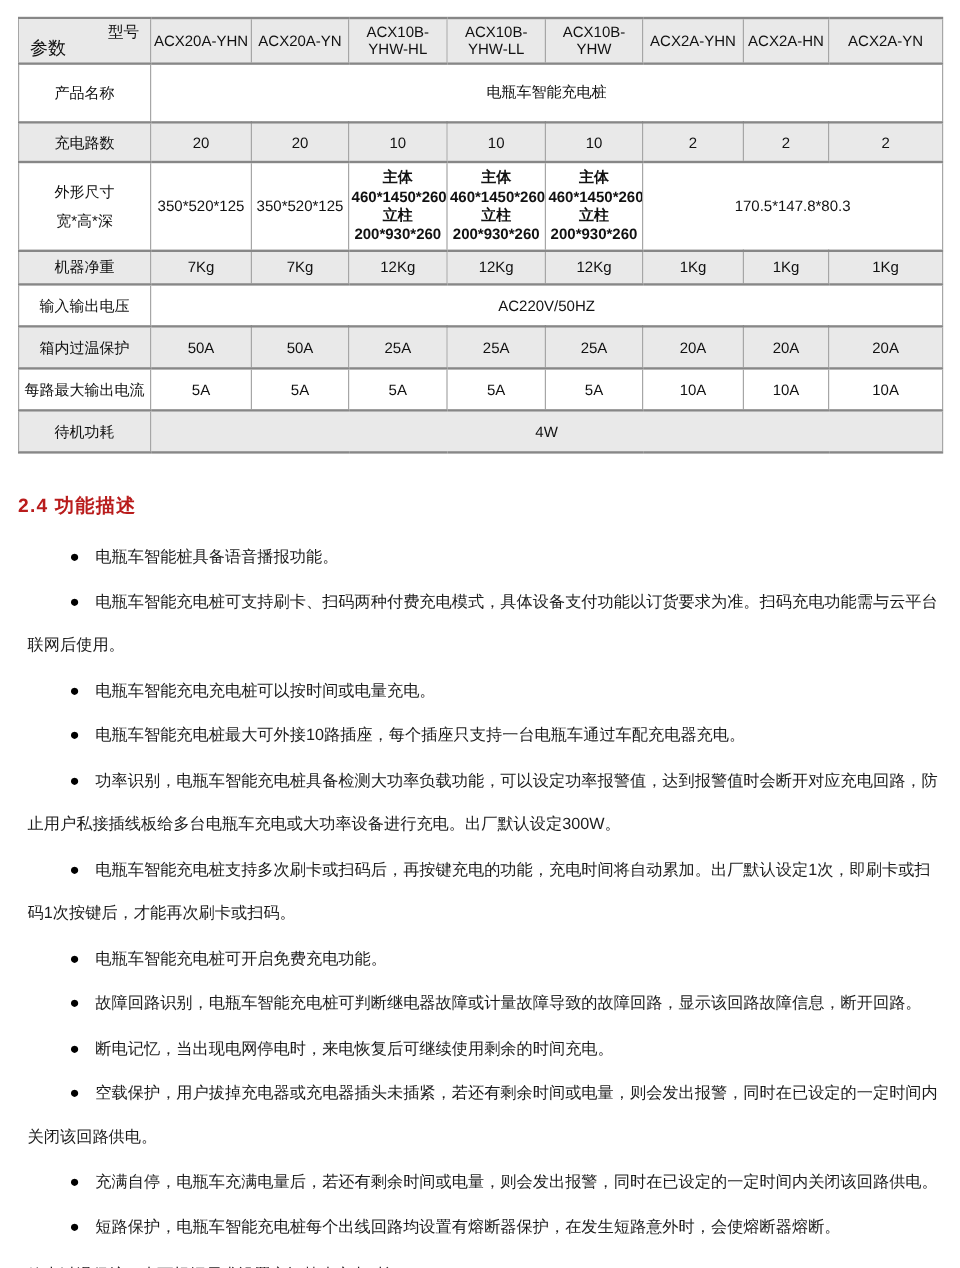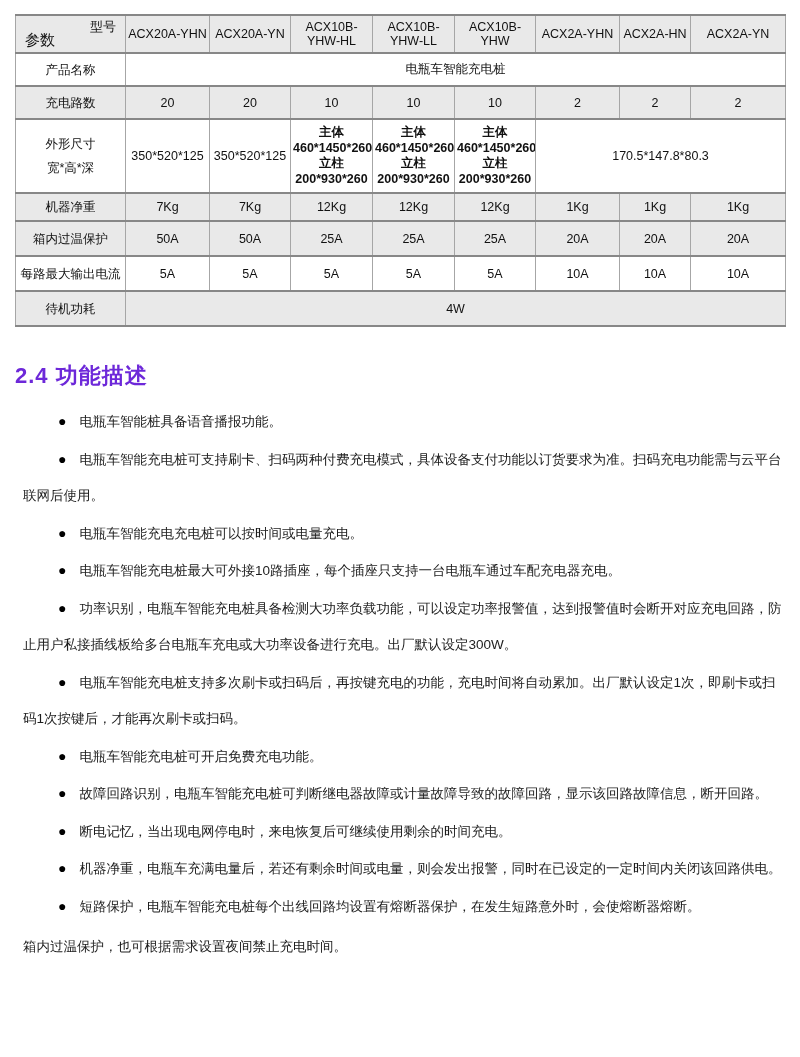--- a/index.html
+++ b/index.html
@@ -80,7 +80,7 @@
           <td class="model">ACX2A-HN</td>
           <td class="model">ACX2A-YN</td>
         </tr>
-    <tr style="height: 33px;">
+    <tr style="height: 49px;">
           <td class="lbl">
             <div>产品名称</div>
           </td>

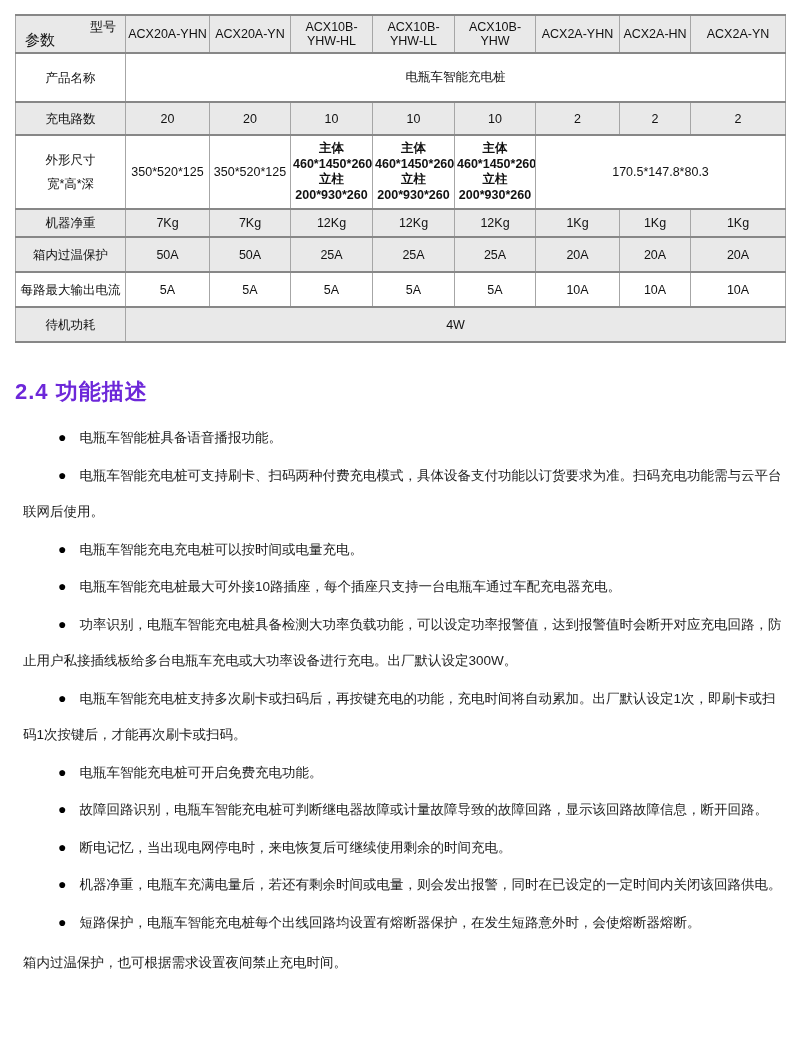--- a/index.html
+++ b/index.html
@@ -139,6 +139,12 @@
           <td class="val">1Kg</td>
           <td class="val">1Kg</td>
         </tr>
+        <tr style="height: 35px;">
+          <td class="lbl">
+            <div>输入输出电压</div>
+          </td>
+          <td class="val" colspan="8">AC220V/50HZ</td>
+        </tr>
         <tr class="shade" style="height: 35px;">
           <td class="lbl">
             <div>箱内过温保护</div>

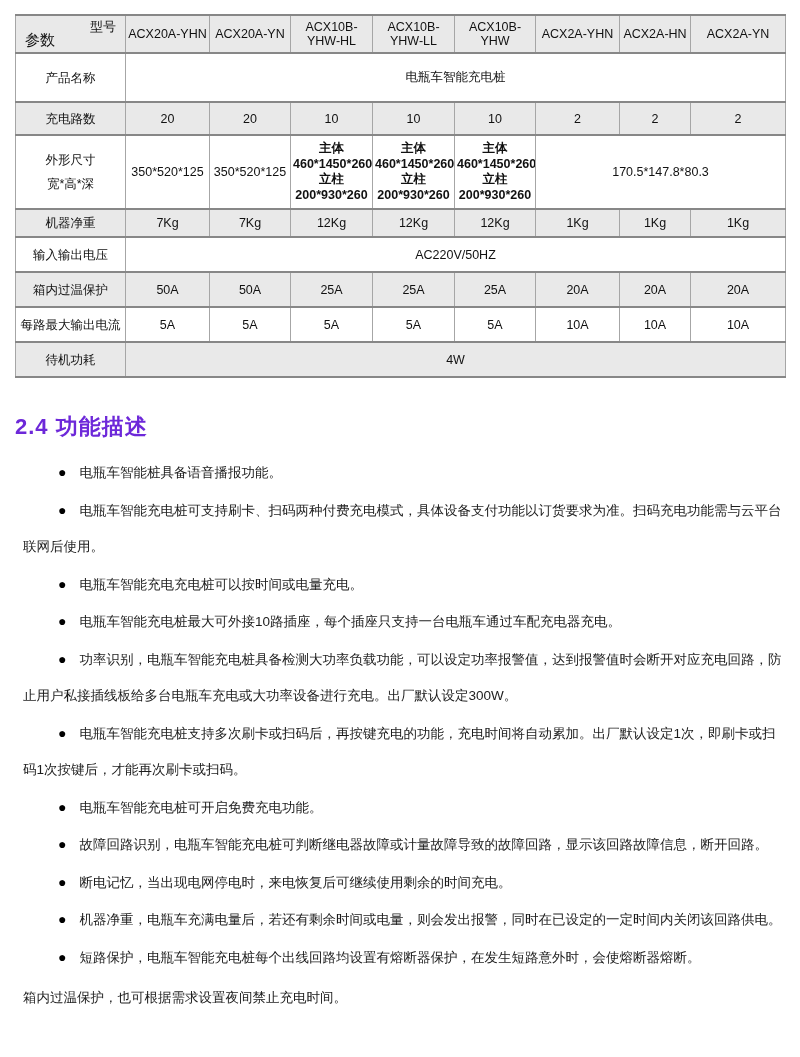--- a/index.html
+++ b/index.html
@@ -38,7 +38,7 @@
   .c-bl{position:absolute;bottom:2px;left:9px;font-size:15px;}
   
   h2.sec{
-    margin:34px 0 12px 15px;font-size:22px;font-weight:bold;color:#6d28d9;
+    margin:34px 0 12px 15px;font-size:16px;font-weight:bold;color:#b91c1c;
     letter-spacing:1px;
   }
   .feat p{

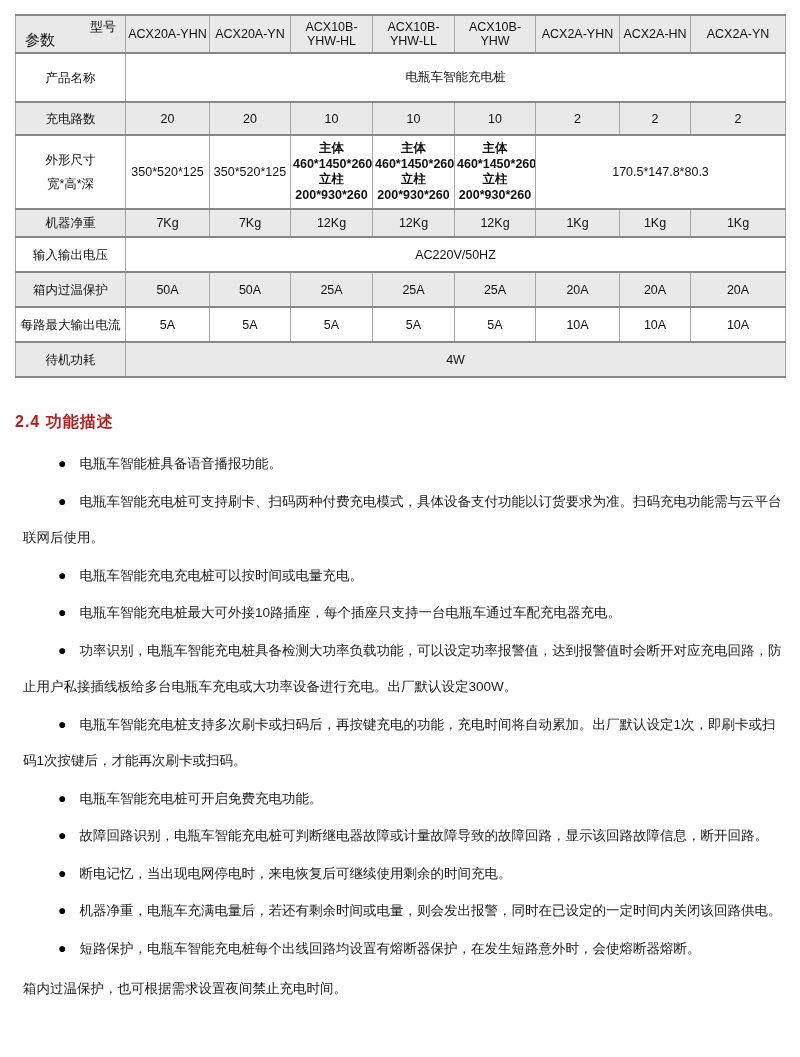--- a/index.html
+++ b/index.html
@@ -192,6 +192,7 @@
       <p class="bullet"><span class="dot">●</span><span class="btxt">电瓶车智能充电桩可开启免费充电功能。</span></p>
       <p class="bullet"><span class="dot">●</span><span class="btxt">故障回路识别，电瓶车智能充电桩可判断继电器故障或计量故障导致的故障回路，显示该回路故障信息，断开回路。</span></p>
       <p class="bullet"><span class="dot">●</span><span class="btxt">断电记忆，当出现电网停电时，来电恢复后可继续使用剩余的时间充电。</span></p>
+      <p class="bullet"><span class="dot">●</span><span class="btxt">空载保护，用户拔掉充电器或充电器插头未插紧，若还有剩余时间或电量，则会发出报警，同时在已设定的一定时间内关闭该回路供电。</span></p>
       <p class="bullet"><span class="dot">●</span><span class="btxt">机器净重，电瓶车充满电量后，若还有剩余时间或电量，则会发出报警，同时在已设定的一定时间内关闭该回路供电。</span></p>
       <p class="bullet"><span class="dot">●</span><span class="btxt">短路保护，电瓶车智能充电桩每个出线回路均设置有熔断器保护，在发生短路意外时，会使熔断器熔断。</span></p>
       <p class="cont">箱内过温保护，也可根据需求设置夜间禁止充电时间。</p>

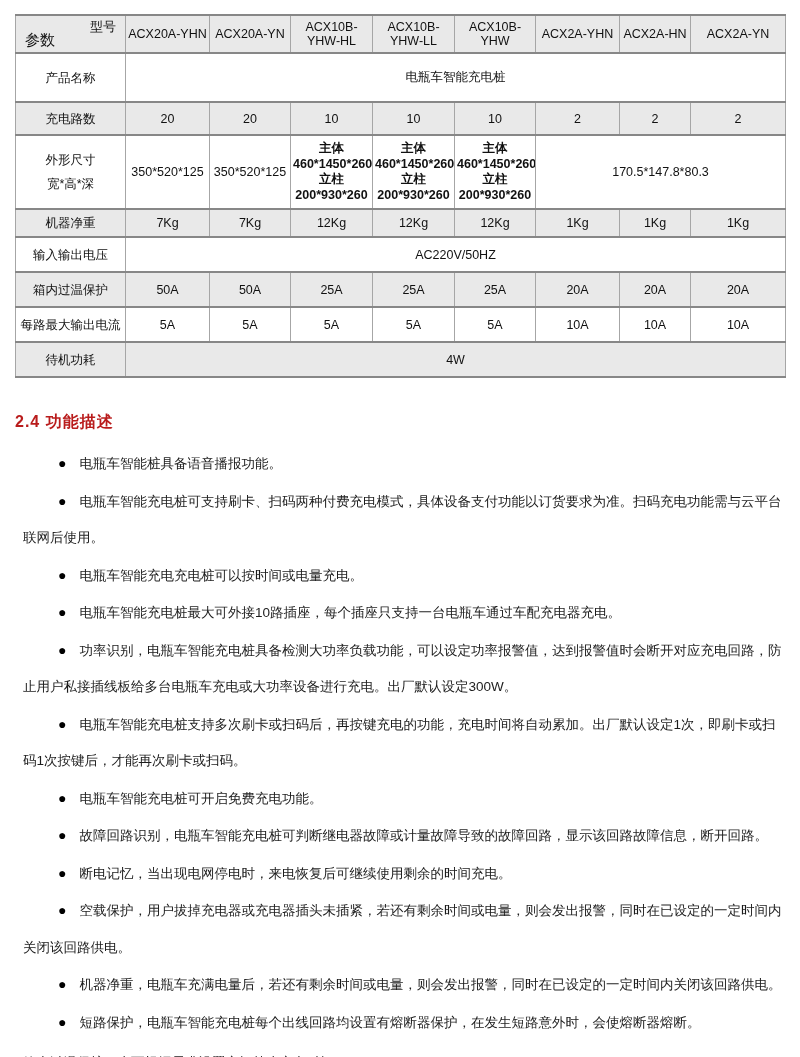--- a/index.html
+++ b/index.html
@@ -193,7 +193,7 @@
       <p class="bullet"><span class="dot">●</span><span class="btxt">故障回路识别，电瓶车智能充电桩可判断继电器故障或计量故障导致的故障回路，显示该回路故障信息，断开回路。</span></p>
       <p class="bullet"><span class="dot">●</span><span class="btxt">断电记忆，当出现电网停电时，来电恢复后可继续使用剩余的时间充电。</span></p>
       <p class="bullet"><span class="dot">●</span><span class="btxt">空载保护，用户拔掉充电器或充电器插头未插紧，若还有剩余时间或电量，则会发出报警，同时在已设定的一定时间内关闭该回路供电。</span></p>
-      <p class="bullet"><span class="dot">●</span><span class="btxt">机器净重，电瓶车充满电量后，若还有剩余时间或电量，则会发出报警，同时在已设定的一定时间内关闭该回路供电。</span></p>
+      <p class="bullet"><span class="dot">●</span><span class="btxt">充满自停，电瓶车充满电量后，若还有剩余时间或电量，则会发出报警，同时在已设定的一定时间内关闭该回路供电。</span></p>
       <p class="bullet"><span class="dot">●</span><span class="btxt">短路保护，电瓶车智能充电桩每个出线回路均设置有熔断器保护，在发生短路意外时，会使熔断器熔断。</span></p>
       <p class="cont">箱内过温保护，也可根据需求设置夜间禁止充电时间。</p>
     </div>

